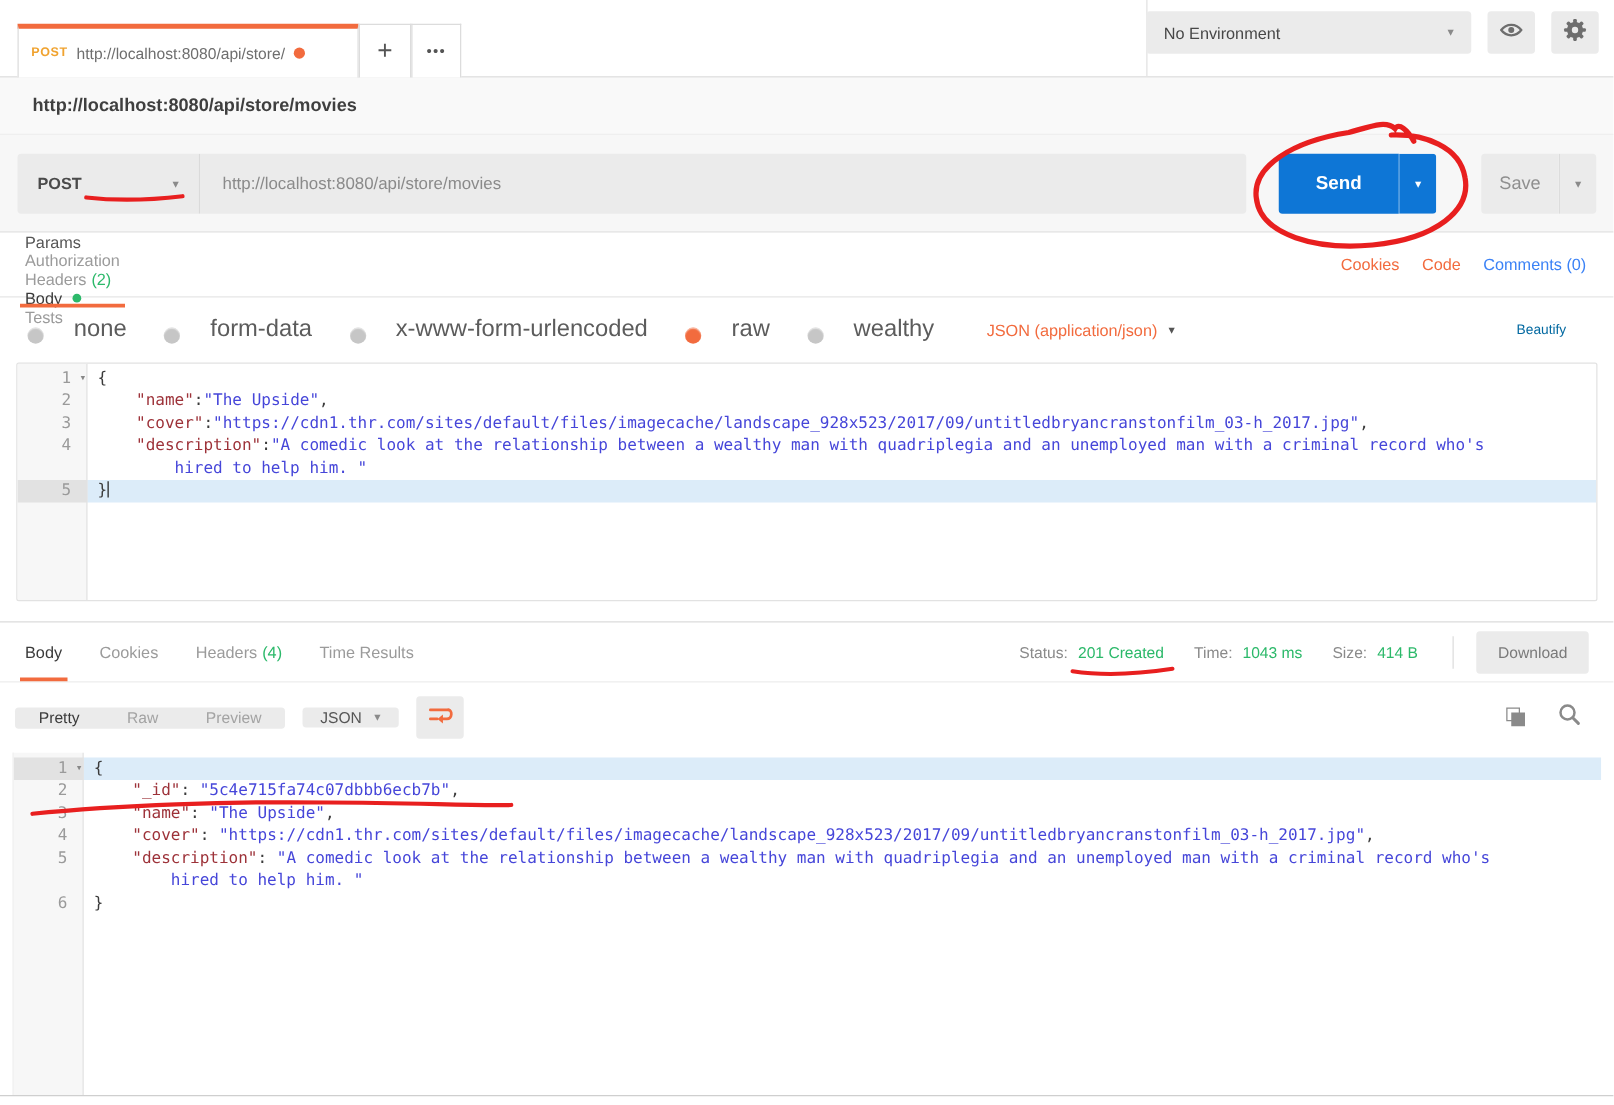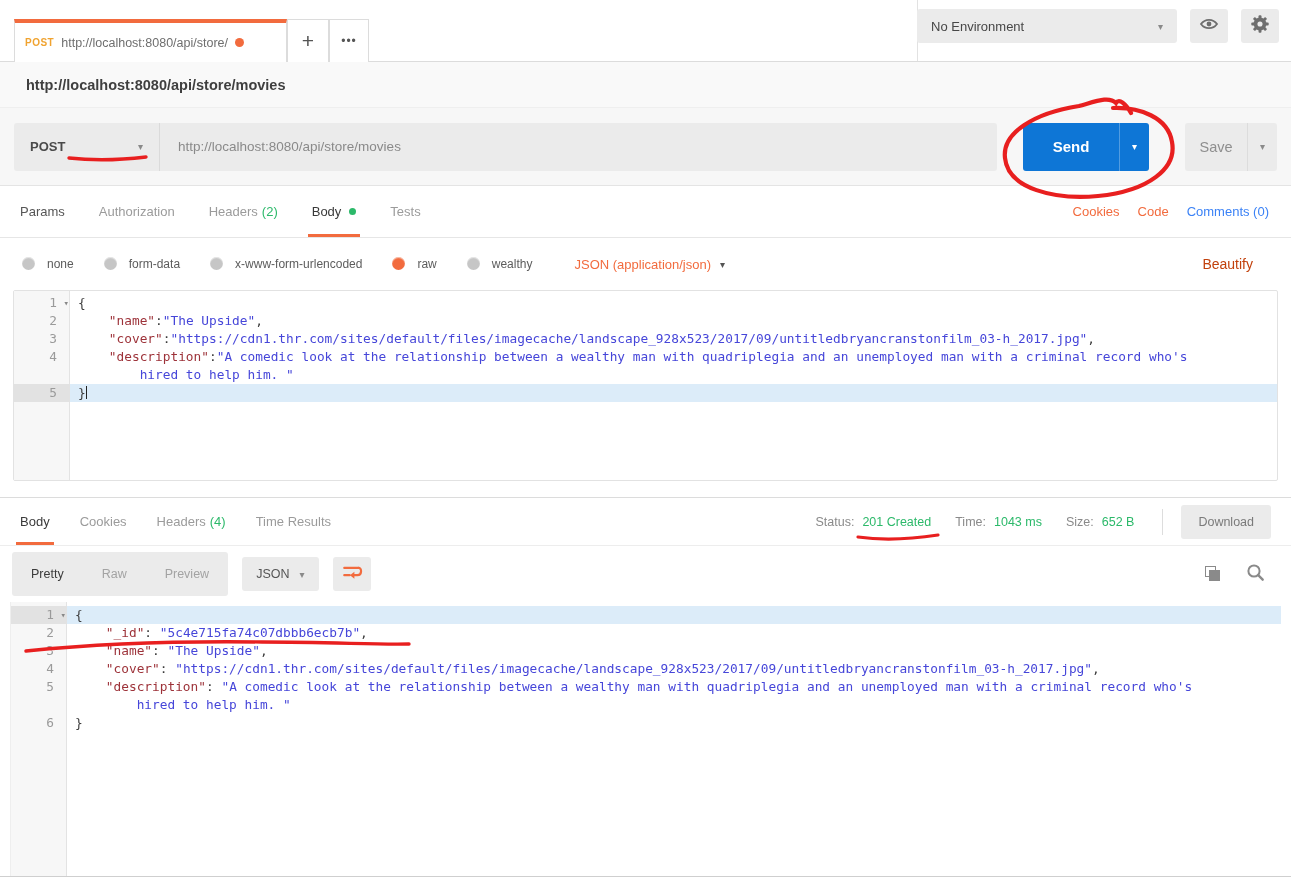--- a/index.html
+++ b/index.html
@@ -186,7 +186,7 @@
   </div>
 
   <div class="req-tabs-row">
-    <div id="req-tabs" style="display:flex;align-items:stretch;">
+    <div id="req-tabs" style="display:flex;align-items:stretch;flex-direction:column;">
         <div class="rtab strong">
           <span>Params</span>
         </div>

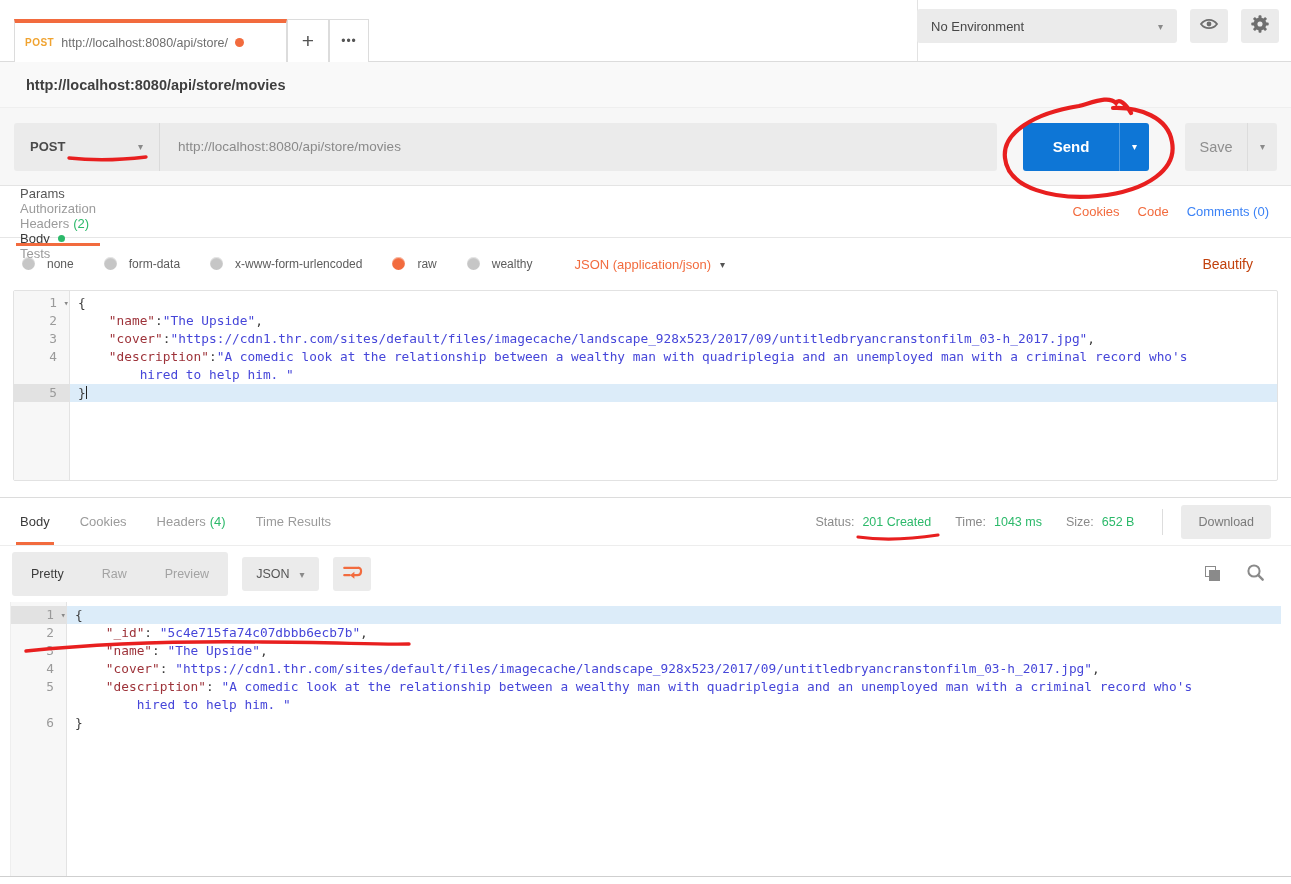--- a/index.html
+++ b/index.html
@@ -70,7 +70,7 @@
 
   
   .mode-row { height: 52px; display: flex; align-items: center; padding: 0 22px; }
-  .mode { display: flex; align-items: flex-start; gap: 12px; margin-right: 30px; font-size: 12px; color: #5c5c5c; }
+  .mode { display: flex; align-items: flex-end; gap: 24px; margin-right: 30px; font-size: 19px; color: #5c5c5c; }
   .radio { width: 13px; height: 13px; border-radius: 50%; background: #c6c6c6; box-shadow: inset 0 1px 1px rgba(255,255,255,.6); }
   .mode.selected .radio { background: #f26b3e; }
   .content-type { display: flex; align-items: center; gap: 9px; font-size: 13px; color: #f26b3e; margin-left: 12px; }

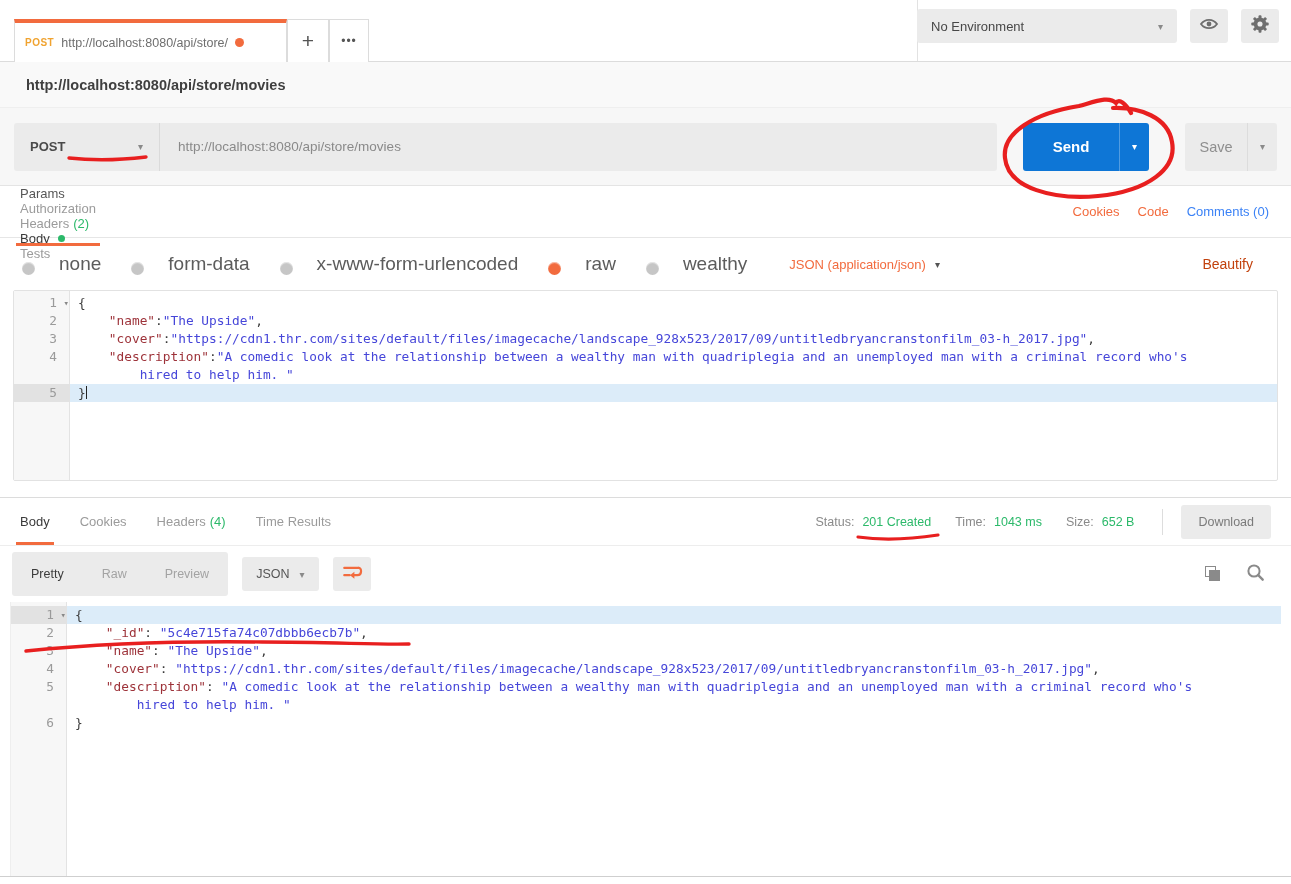--- a/index.html
+++ b/index.html
@@ -75,7 +75,7 @@
   .mode.selected .radio { background: #f26b3e; }
   .content-type { display: flex; align-items: center; gap: 9px; font-size: 13px; color: #f26b3e; margin-left: 12px; }
   .content-type .caret { color: #555; }
-  .beautify { margin-left: auto; padding-right: 16px; font-size: 14px; color: #c2410c; }
+  .beautify { margin-left: auto; padding-right: 16px; font-size: 11px; color: #0369a1; }
 
   
   .editor { position: relative; background: #fff; }

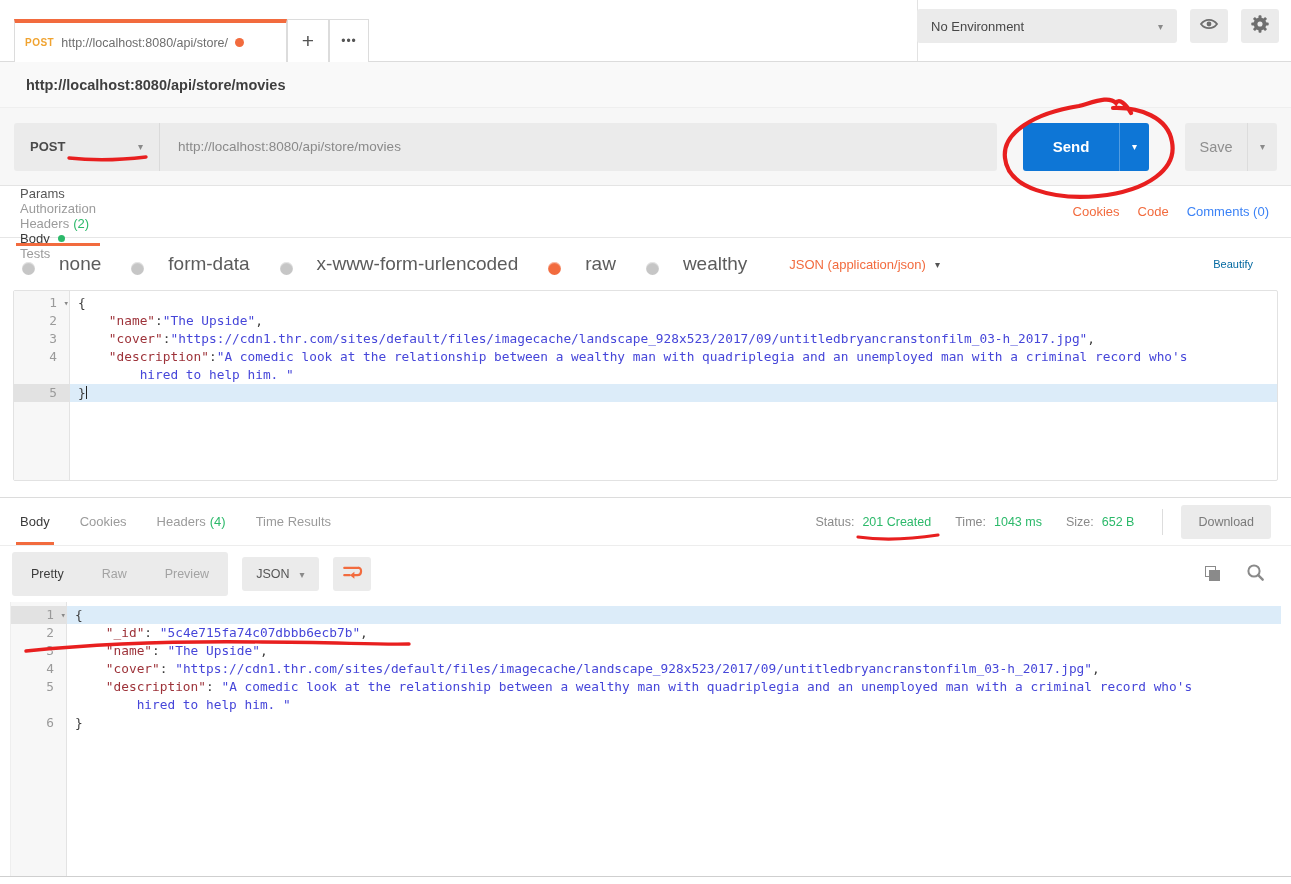--- a/index.html
+++ b/index.html
@@ -293,7 +293,7 @@
         <span class="meta-label">Time:</span>
         <span class="meta-value">1043 ms</span>
         <span class="meta-label">Size:</span>
-        <span class="meta-value">652 B</span>
+        <span class="meta-value">414 B</span>
         <span class="v-divider"></span>
         <span class="download-btn">Download</span>
       </div>

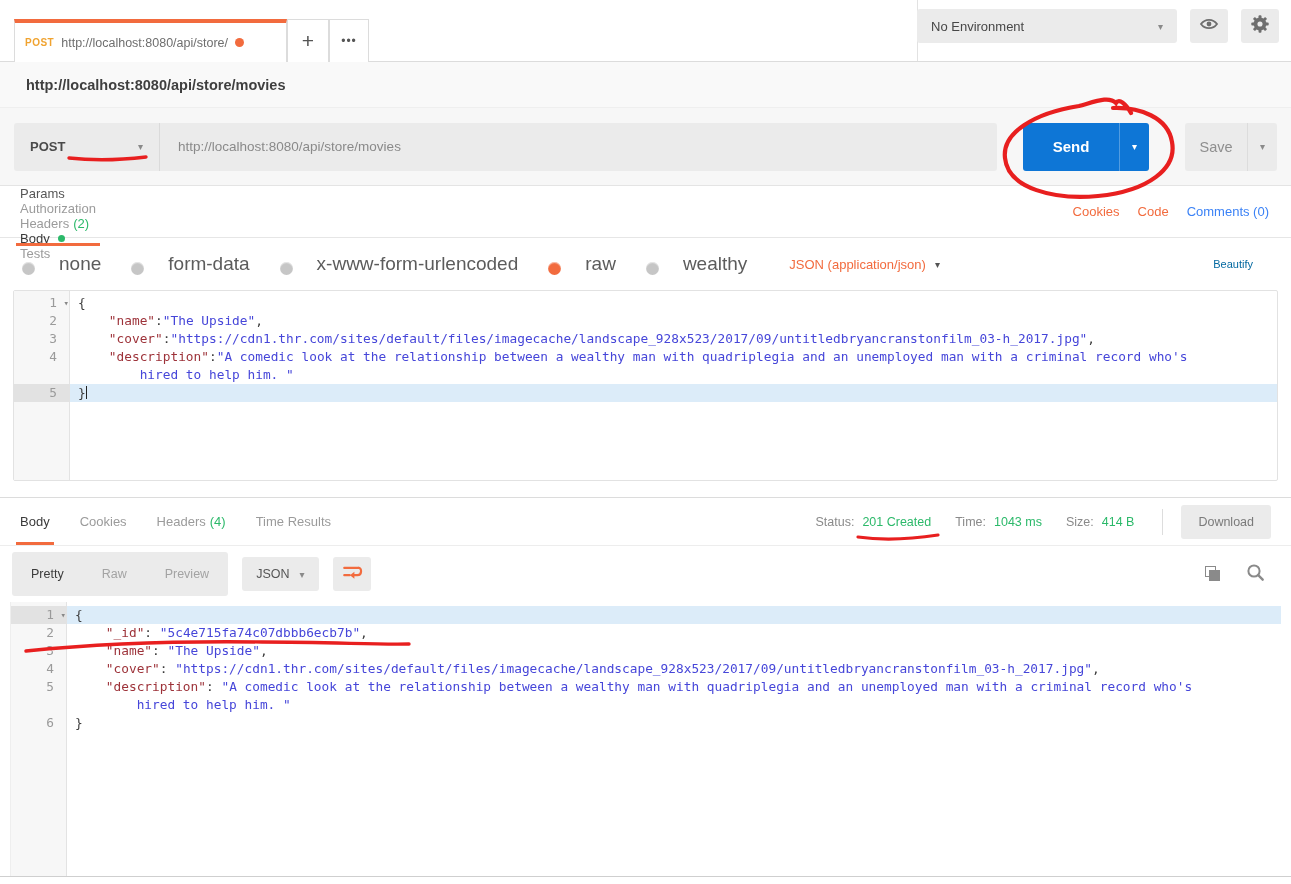--- a/index.html
+++ b/index.html
@@ -104,7 +104,7 @@
   .v-divider { width: 1px; height: 26px; background: #ddd; margin: 0 10px 0 4px; }
   .download-btn { background: #ebebeb; color: #7a7a7a; font-size: 12.5px; border-radius: 3px; padding: 10px 17px; }
   .resp-toolbar { height: 56px; display: flex; align-items: center; padding: 0 12px; }
-  .segmented { display: flex; background: #ebebeb; border-radius: 3px; height: 44px; align-items: center; }
+  .segmented { display: flex; background: #ebebeb; border-radius: 3px; height: 17px; align-items: center; }
   .segmented .seg { padding: 0 19px; font-size: 12.5px; color: #a3a3a3; line-height: 34px; }
   .segmented .seg.active { color: #3b3b3b; }
   .format-pill { margin-left: 14px; height: 34px; background: #ebebeb; border-radius: 3px; display: flex; align-items: center; gap: 10px; padding: 0 14px; font-size: 12.5px; color: #555; }

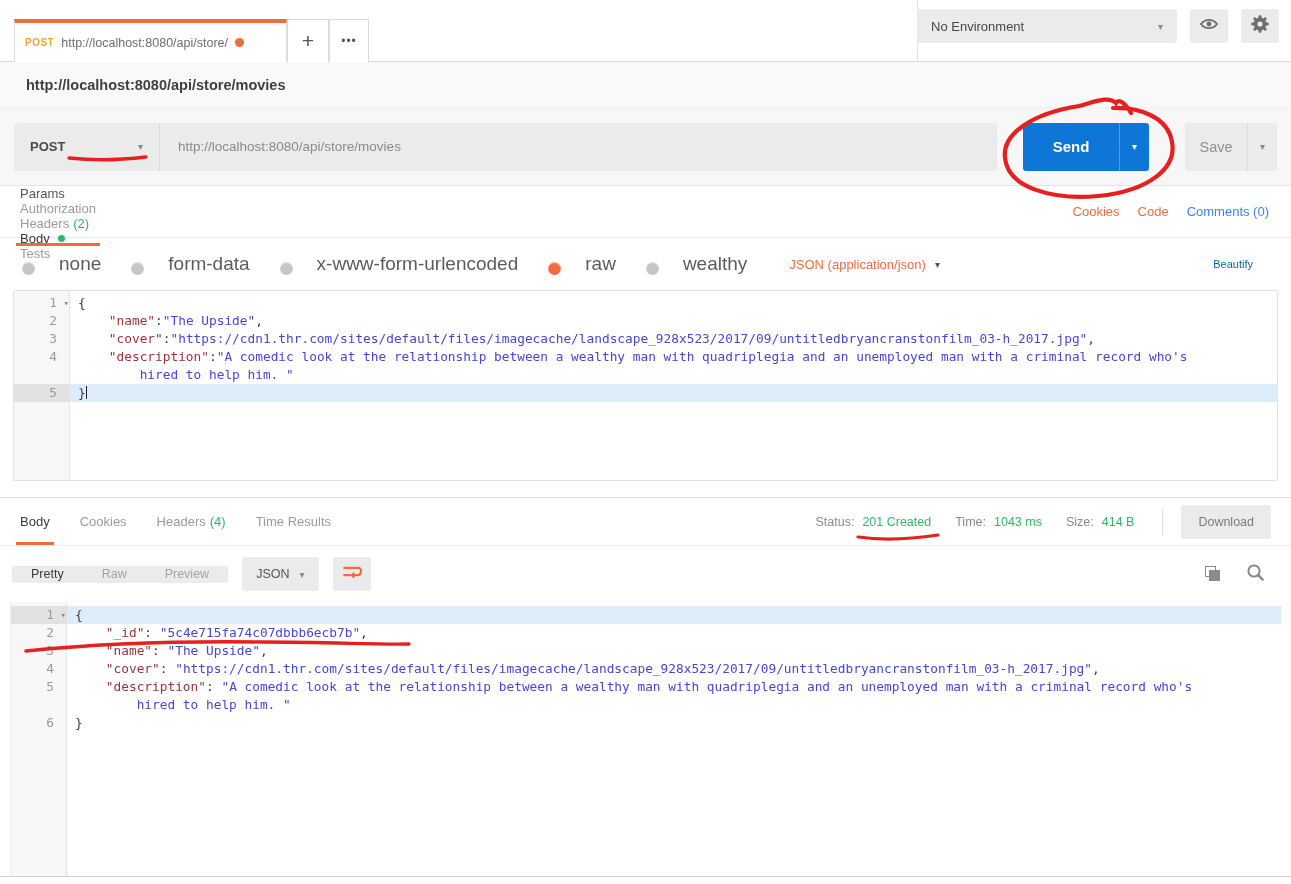--- a/index.html
+++ b/index.html
@@ -107,7 +107,7 @@
   .segmented { display: flex; background: #ebebeb; border-radius: 3px; height: 17px; align-items: center; }
   .segmented .seg { padding: 0 19px; font-size: 12.5px; color: #a3a3a3; line-height: 34px; }
   .segmented .seg.active { color: #3b3b3b; }
-  .format-pill { margin-left: 14px; height: 34px; background: #ebebeb; border-radius: 3px; display: flex; align-items: center; gap: 10px; padding: 0 14px; font-size: 12.5px; color: #555; }
+  .format-pill { margin-left: 14px; height: 16px; background: #ebebeb; border-radius: 3px; display: flex; align-items: center; gap: 10px; padding: 0 14px; font-size: 12.5px; color: #555; }
   .wrap-btn { margin-left: 14px; width: 38px; height: 34px; background: #ebebeb; border-radius: 3px; display: flex; align-items: center; justify-content: center; }
   .resp-tools { margin-left: auto; display: flex; align-items: center; gap: 24px; padding-right: 14px; }
   .copy-icon { position: relative; width: 17px; height: 17px; }

